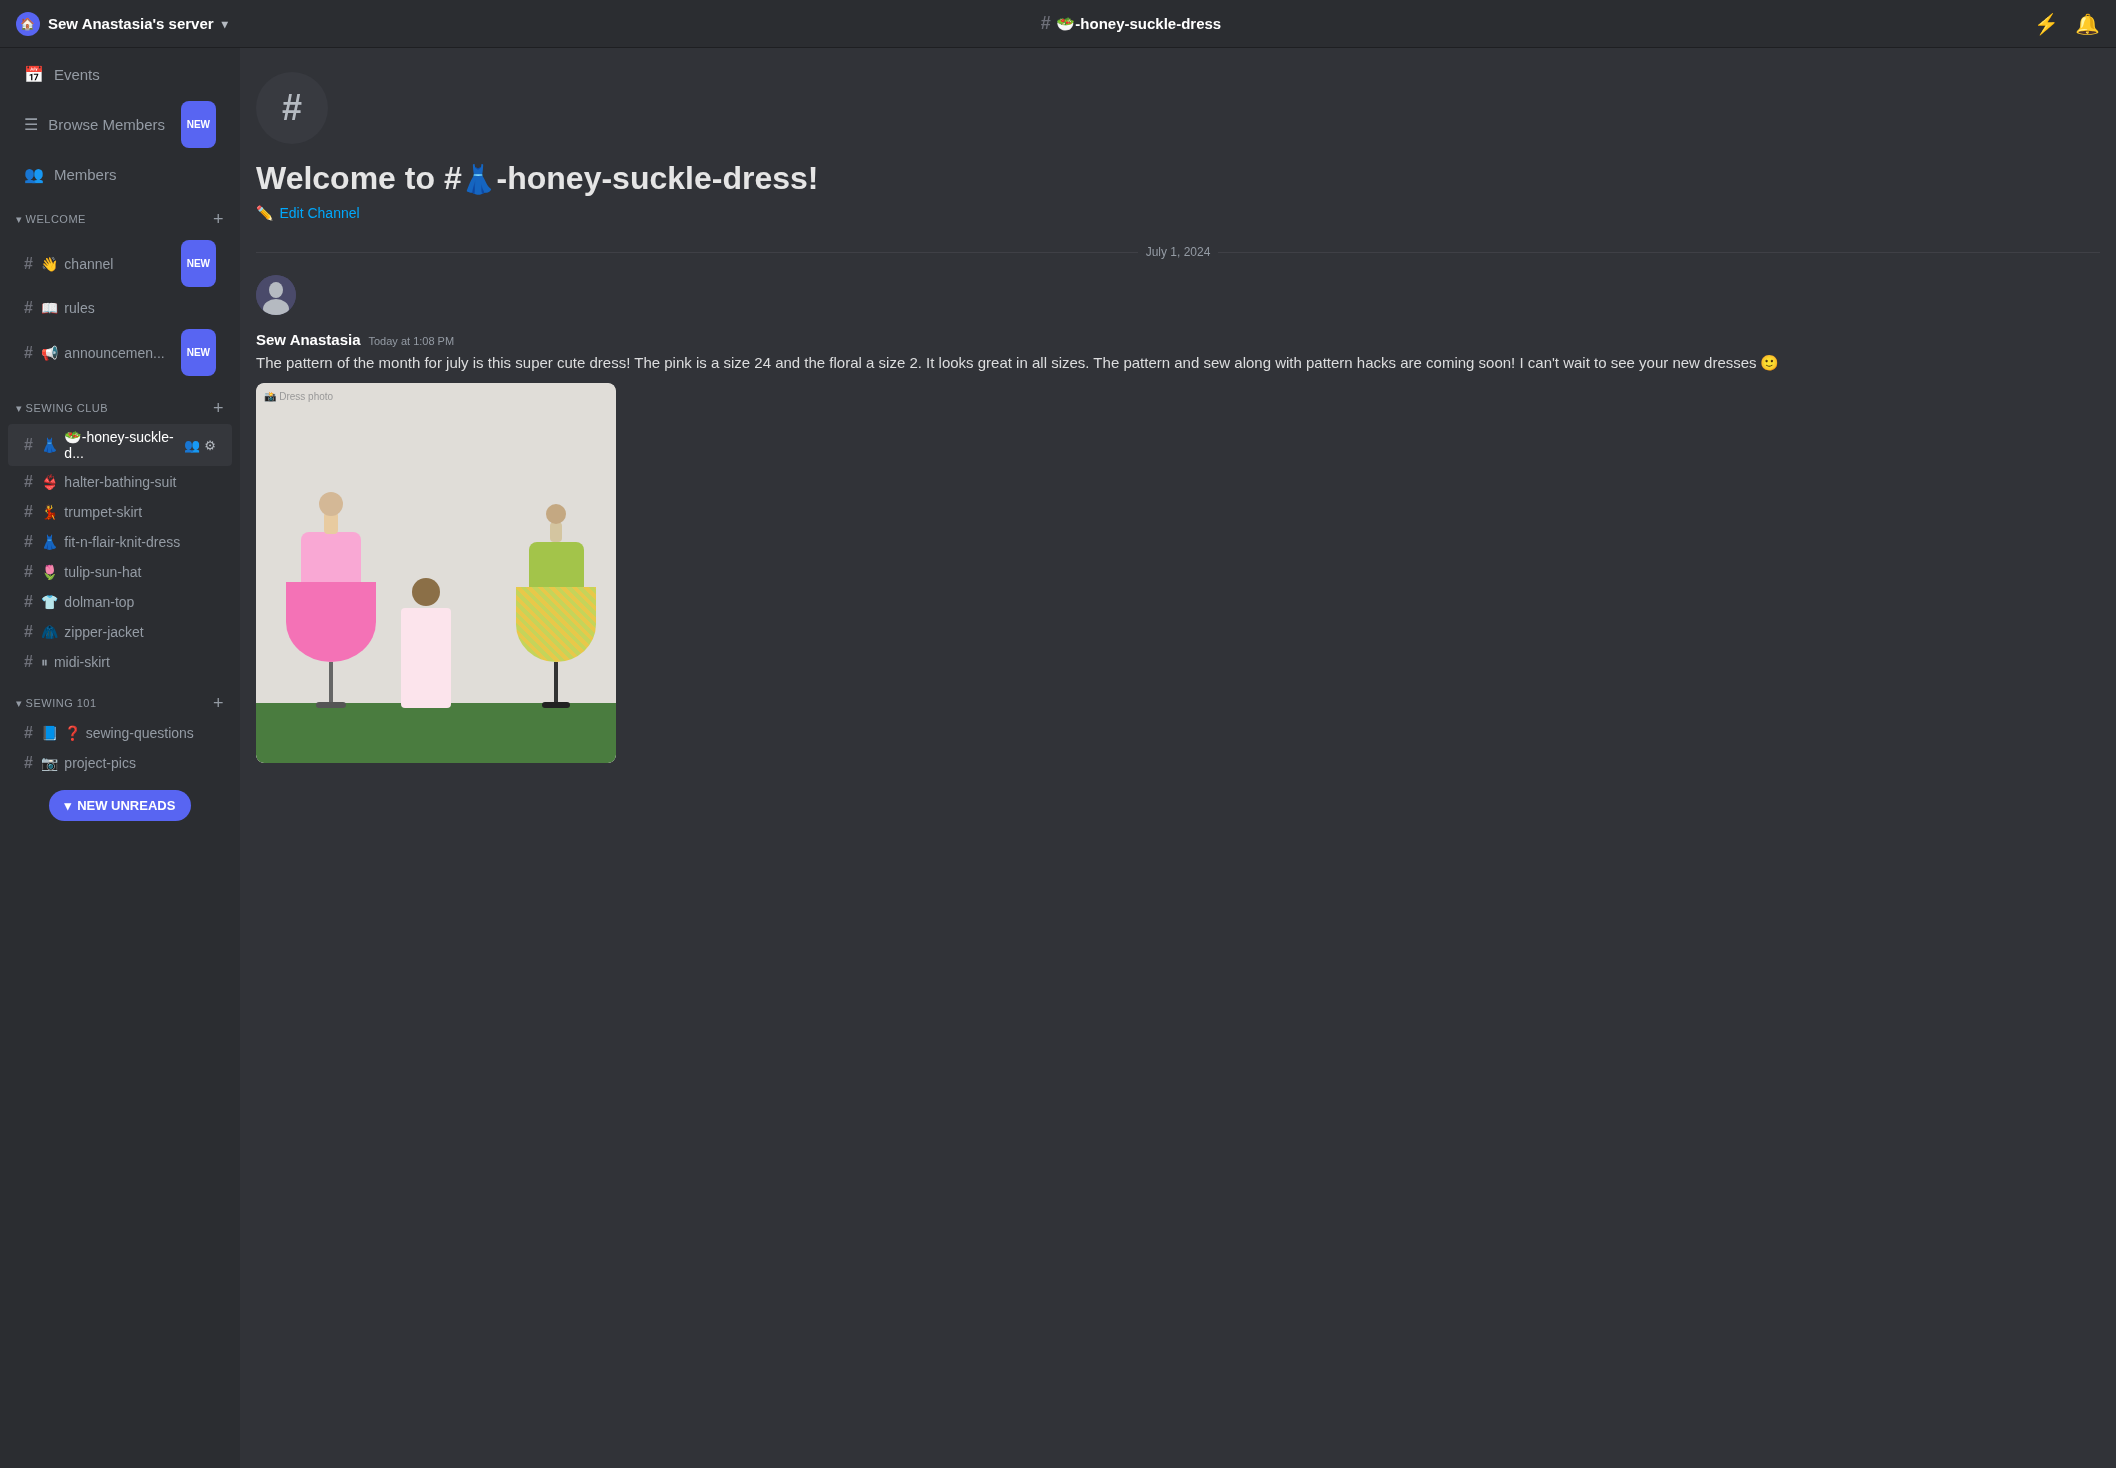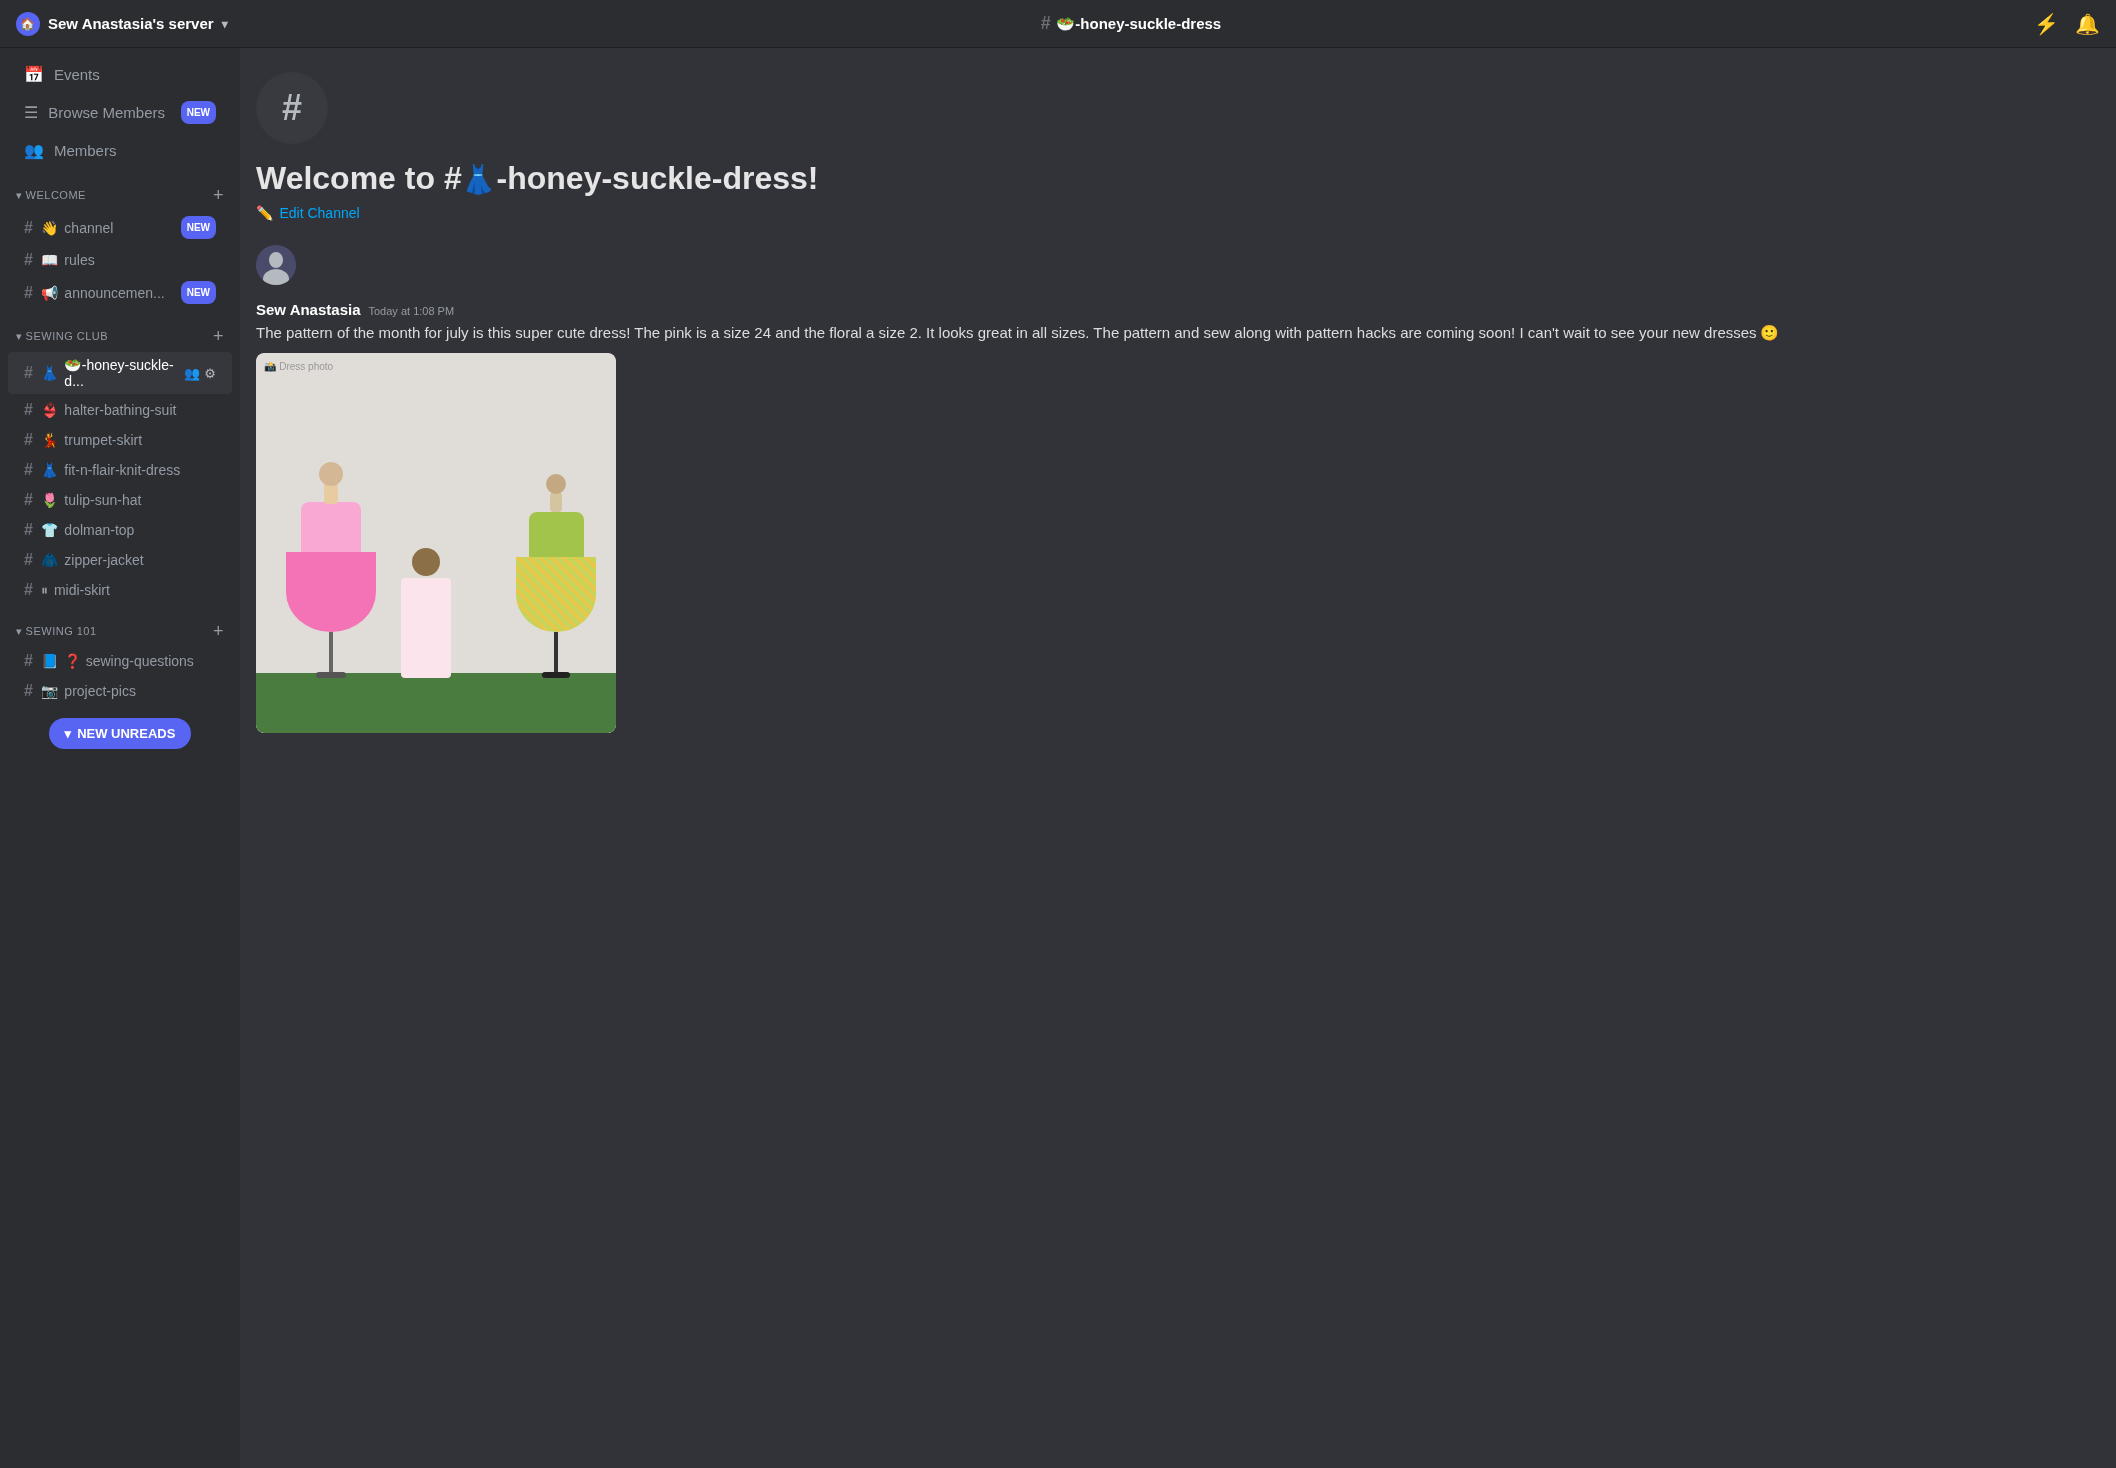--- a/index.html
+++ b/index.html
@@ -99,7 +99,7 @@
       color: #fff;
       font-size: 10px;
       font-weight: 700;
-      padding: 6px 6px;
+      padding: 18px 6px;
       border-radius: 8px;
       margin-left: auto;
     }

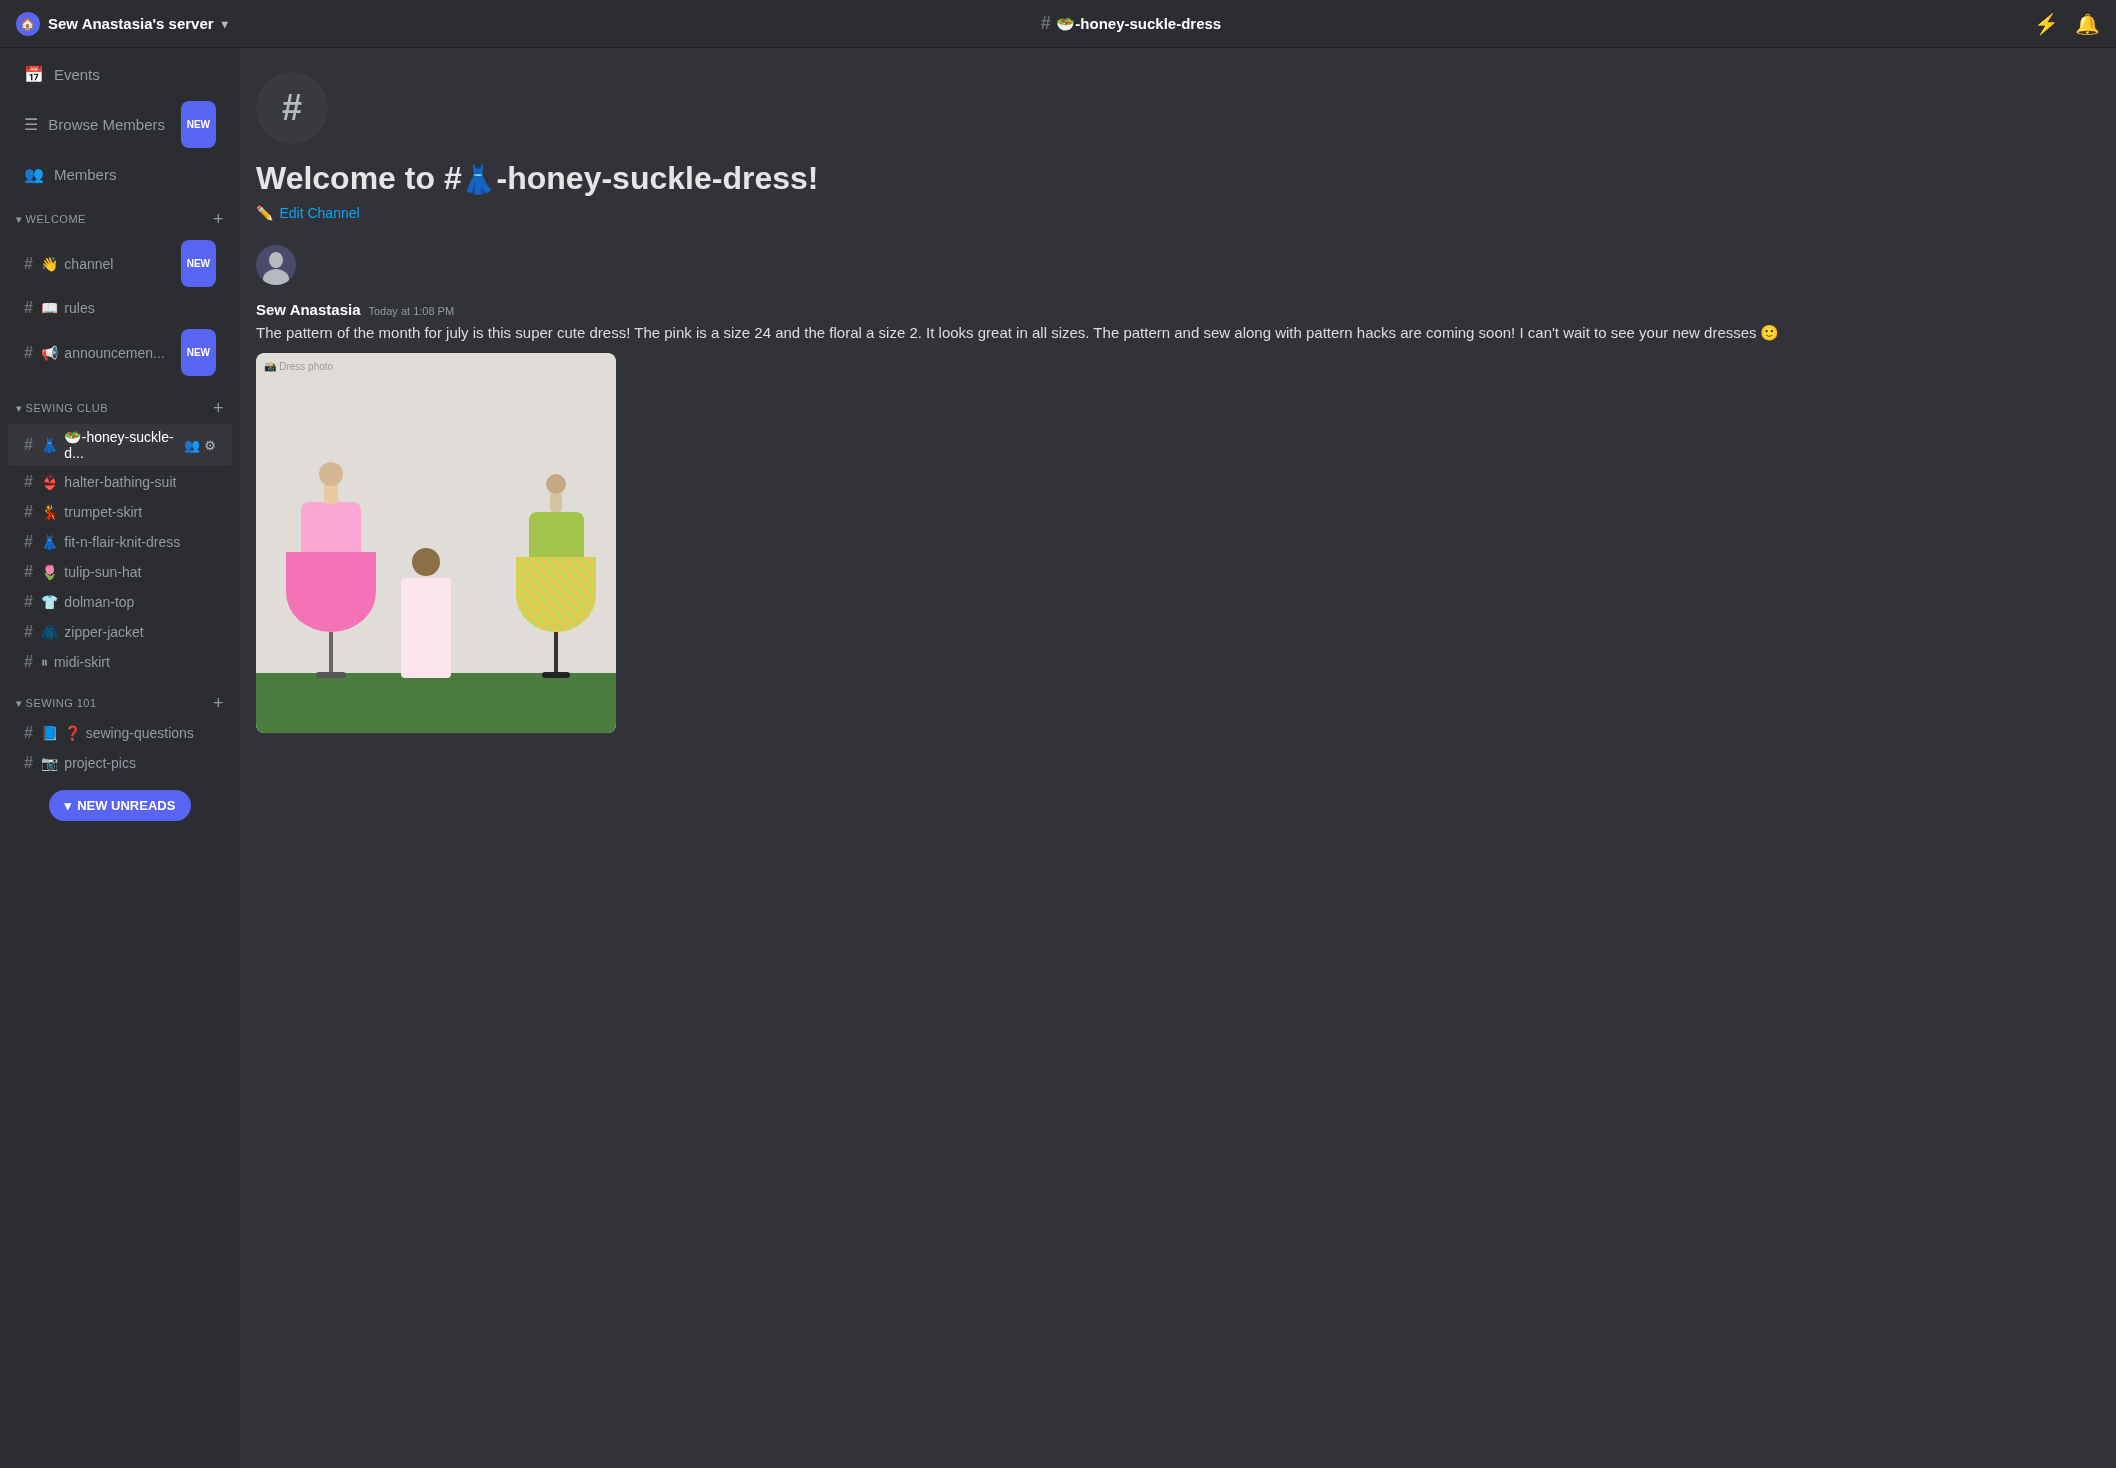--- a/index.html
+++ b/index.html
@@ -423,6 +423,9 @@
         </a>
       </div>
 
+      <div class="date-divider">
+        <span>July 1, 2024</span>
+      </div>
 
       <div class="message">
         <div class="avatar" style="background:#4a4a6a;">

